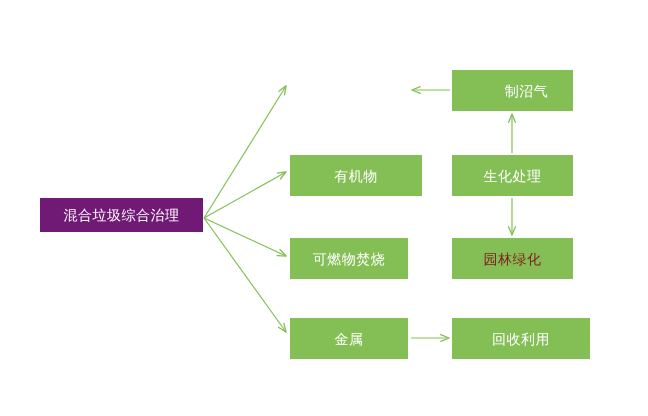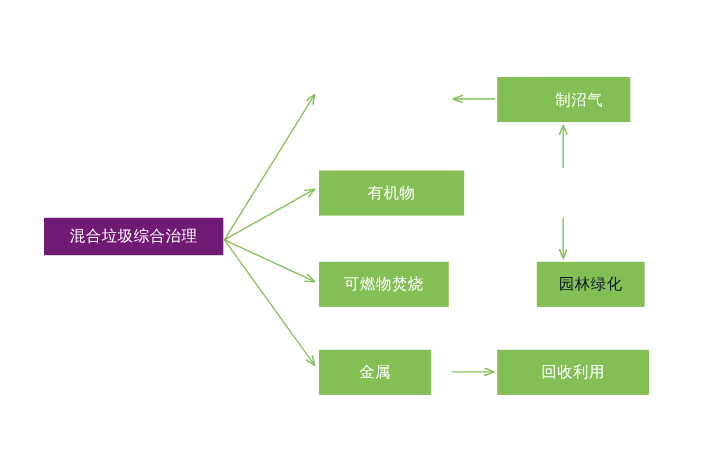--- a/index.html
+++ b/index.html
@@ -84,6 +84,9 @@
   <div class="node" style="left: 452px; top: 70px; width: 121px; height: 41px; background: rgb(132, 191, 85); color: rgb(255, 255, 255); padding-left: 28px;">
     <span class="node-label">制沼气</span>
   </div>
+  <div class="node" style="left: 452px; top: 155px; width: 121px; height: 41px; background: rgb(132, 191, 85); color: rgb(255, 255, 255);">
+    <span class="node-label">生化处理</span>
+  </div>
   <div class="node" style="left: 452px; top: 238px; width: 98px; height: 41px; background: rgb(132, 191, 85); color: #0f172a; margin-left: 36px;">
     <span class="node-label">园林绿化</span>
   </div>

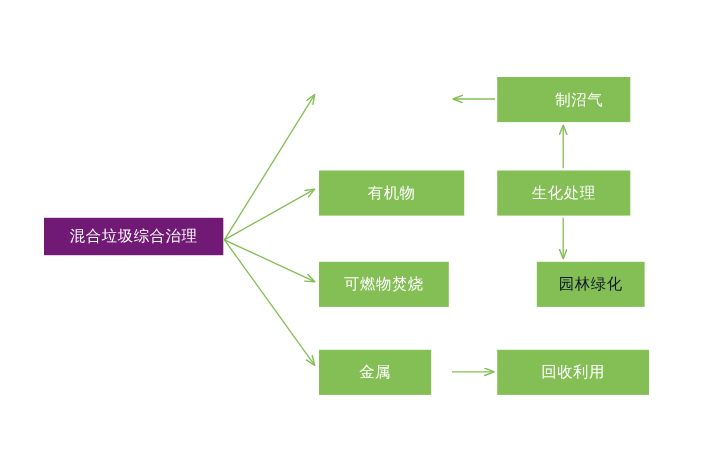--- a/index.html
+++ b/index.html
@@ -87,7 +87,7 @@
   <div class="node" style="left: 452px; top: 155px; width: 121px; height: 41px; background: rgb(132, 191, 85); color: rgb(255, 255, 255);">
     <span class="node-label">生化处理</span>
   </div>
-  <div class="node" style="left: 452px; top: 238px; width: 98px; height: 41px; background: rgb(132, 191, 85); color: #0f172a; margin-left: 36px;">
+  <div class="node" style="left: 452px; top: 238px; width: 121px; height: 41px; background: rgb(132, 191, 85); color: #7f1d1d;">
     <span class="node-label">园林绿化</span>
   </div>
   <div class="node" style="left: 452px; top: 318px; width: 138px; height: 41px; background: rgb(132, 191, 85); color: rgb(255, 255, 255);">

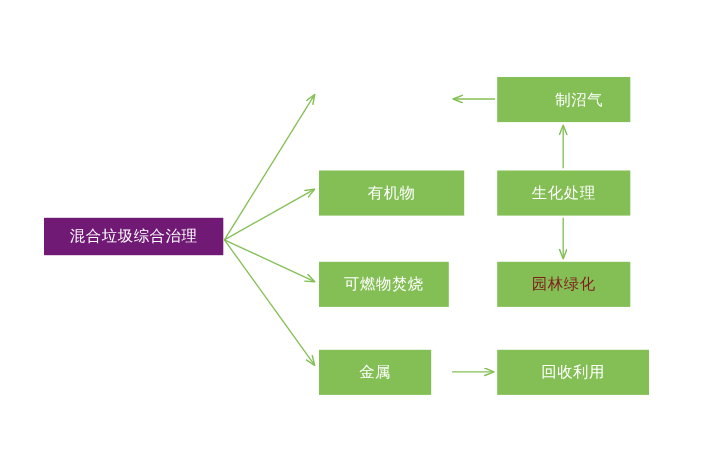--- a/index.html
+++ b/index.html
@@ -78,7 +78,7 @@
   <div class="node" style="left: 290px; top: 238px; width: 118px; height: 41px; background: rgb(132, 191, 85); color: rgb(255, 255, 255);">
     <span class="node-label">可燃物焚烧</span>
   </div>
-  <div class="node" style="left: 290px; top: 318px; width: 102px; height: 41px; background: rgb(132, 191, 85); color: rgb(255, 255, 255);">
+  <div class="node" style="left: 290px; top: 318px; width: 118px; height: 41px; background: rgb(132, 191, 85); color: rgb(255, 255, 255);">
     <span class="node-label">金属</span>
   </div>
   <div class="node" style="left: 452px; top: 70px; width: 121px; height: 41px; background: rgb(132, 191, 85); color: rgb(255, 255, 255); padding-left: 28px;">

